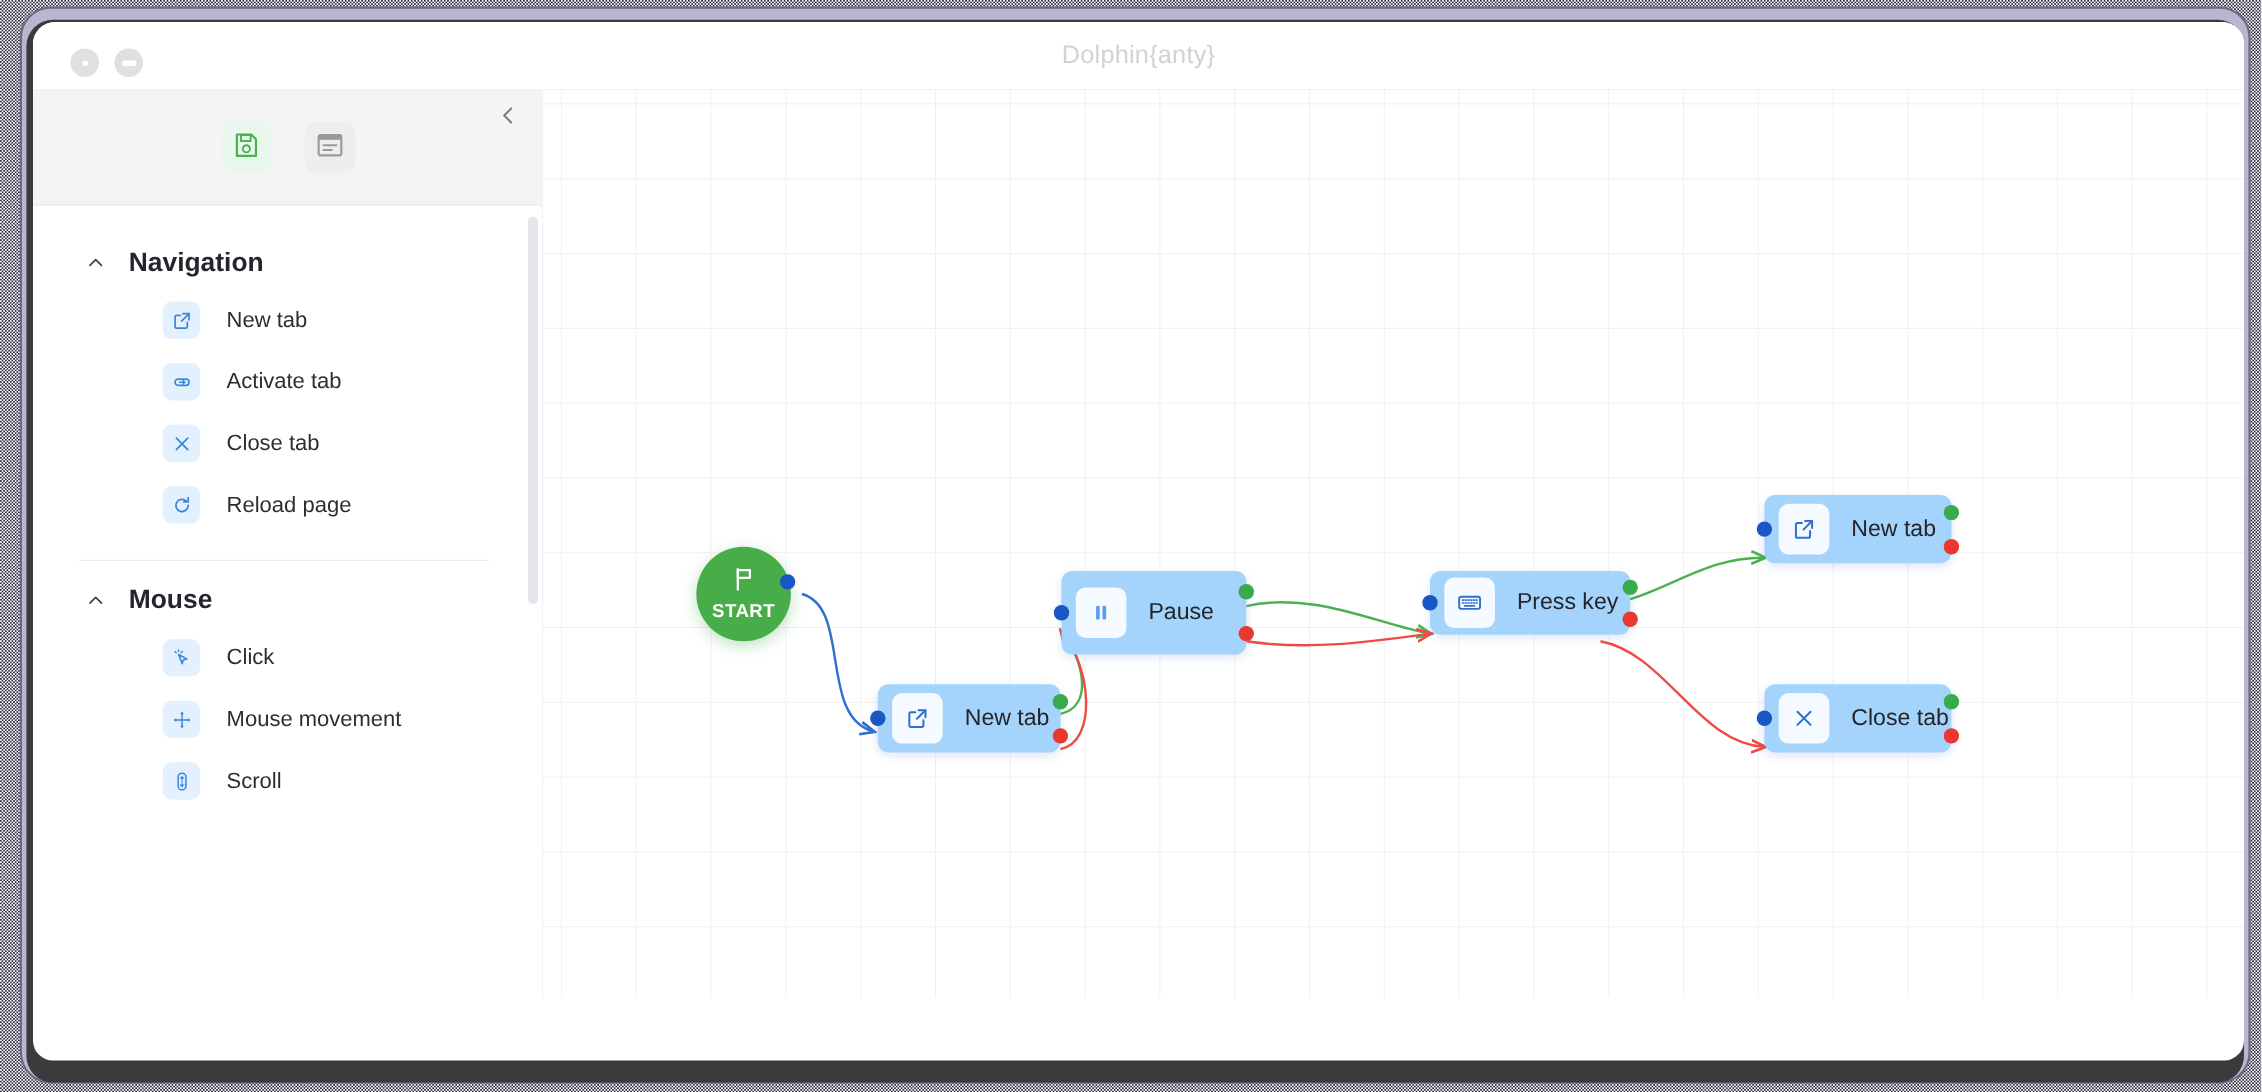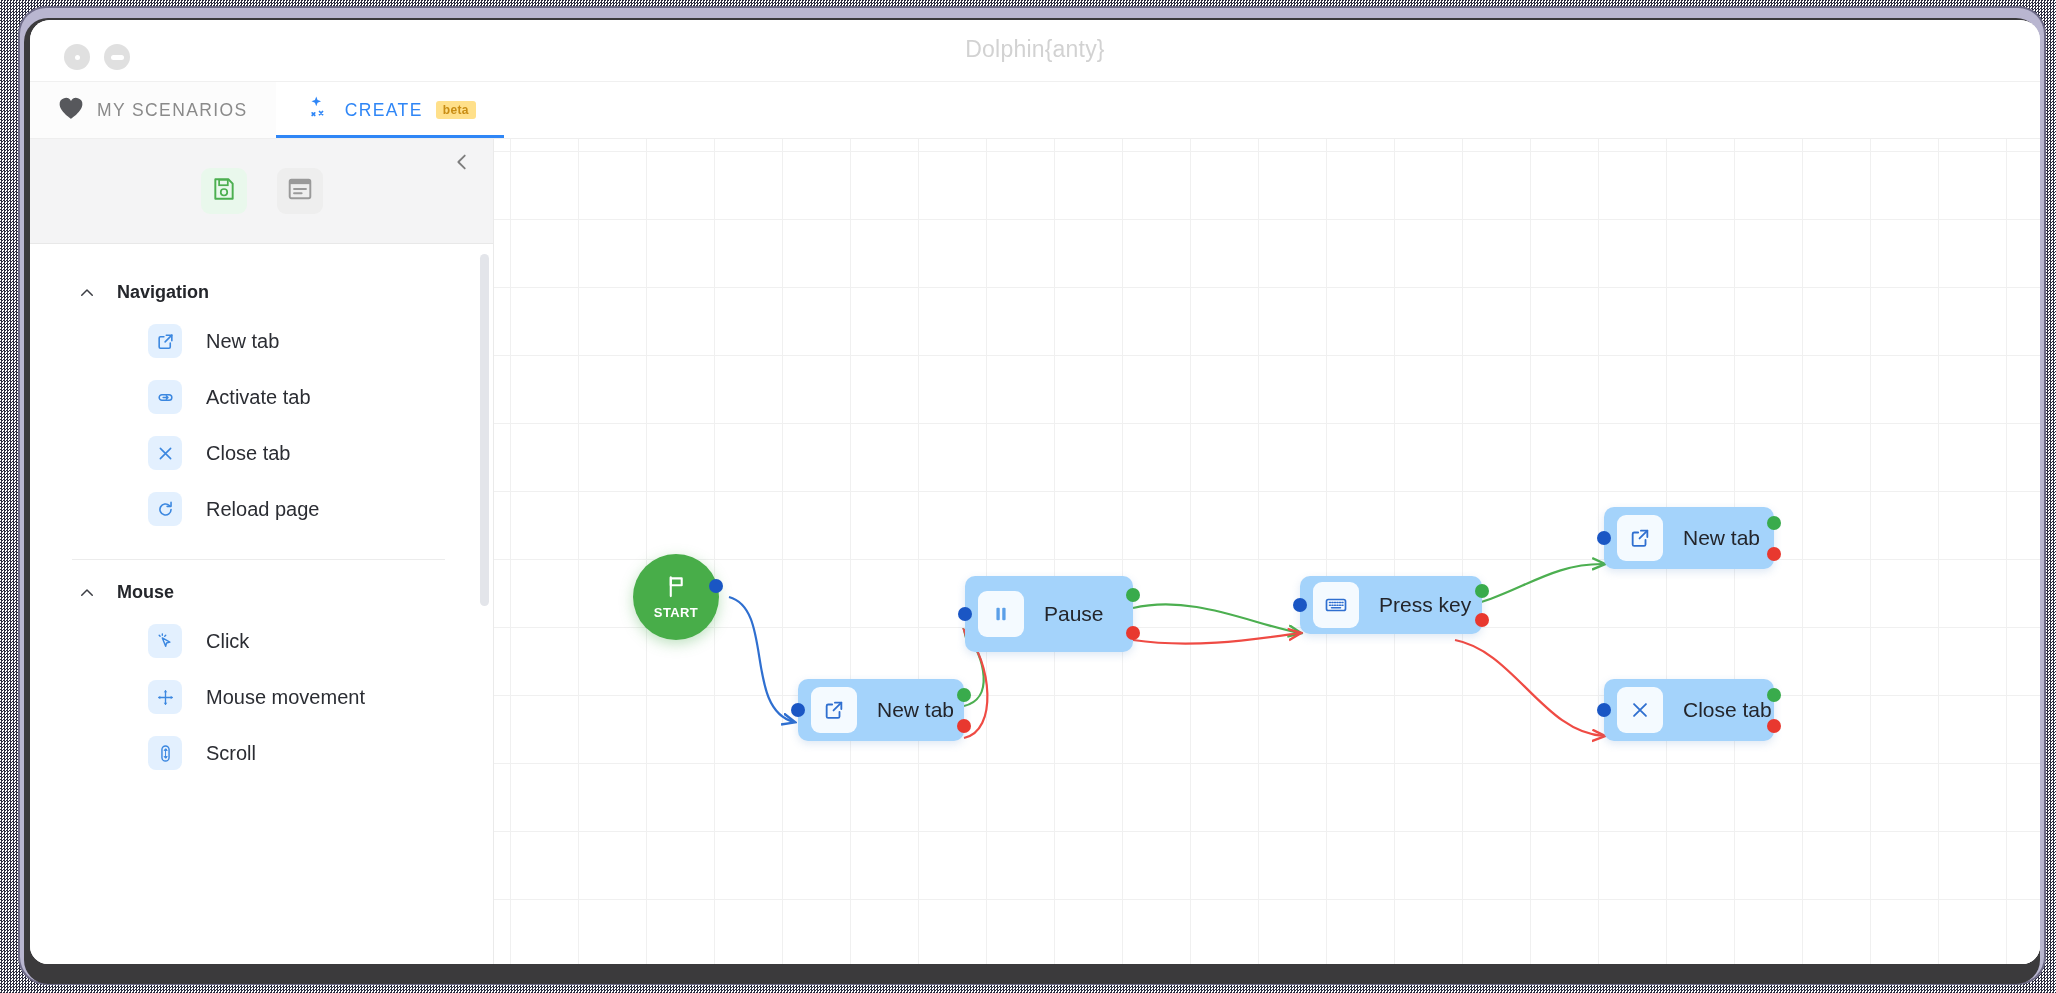--- a/index.html
+++ b/index.html
@@ -348,27 +348,6 @@
       <div id="window-title">Dolphin{anty}</div>
     </div>
 
-    <div id="tabstrip">
-      <div class="tab" id="tab-my-scenarios">
-        <span>
-          <svg width="26" height="24" viewBox="0 0 24 22">
-            <path d="M12 21C12 21 1.5 14.2 1.5 7.6A5.6 5.6 0 0 1 12 4.6 5.6 5.6 0 0 1 22.5 7.6C22.5 14.2 12 21 12 21Z" fill="#57585c"></path>
-          </svg>
-        </span>
-        <span class="tab-label">MY SCENARIOS</span>
-      </div>
-      <div class="tab" id="tab-create">
-        <span>
-          <svg width="28" height="28" viewBox="0 0 24 24">
-            <path d="M10.5 2.2l1.1 3.0 3.0 1.1-3.0 1.1-1.1 3.0-1.1-3.0-3.0-1.1 3.0-1.1z" fill="#2f86f6"></path>
-            <path d="M7.0 16.2l2.2 2.2M9.2 16.2l-2.2 2.2" stroke="#2f86f6" stroke-width="1.5" stroke-linecap="round"></path>
-            <path d="M13.3 15.0l2.6 2.6M15.9 15.0l-2.6 2.6" stroke="#2f86f6" stroke-width="1.5" stroke-linecap="round"></path>
-          </svg>
-        </span>
-        <span class="tab-label">CREATE</span>
-        <span class="beta-badge">beta</span>
-      </div>
-    </div>
 
     <div id="body-split">
 

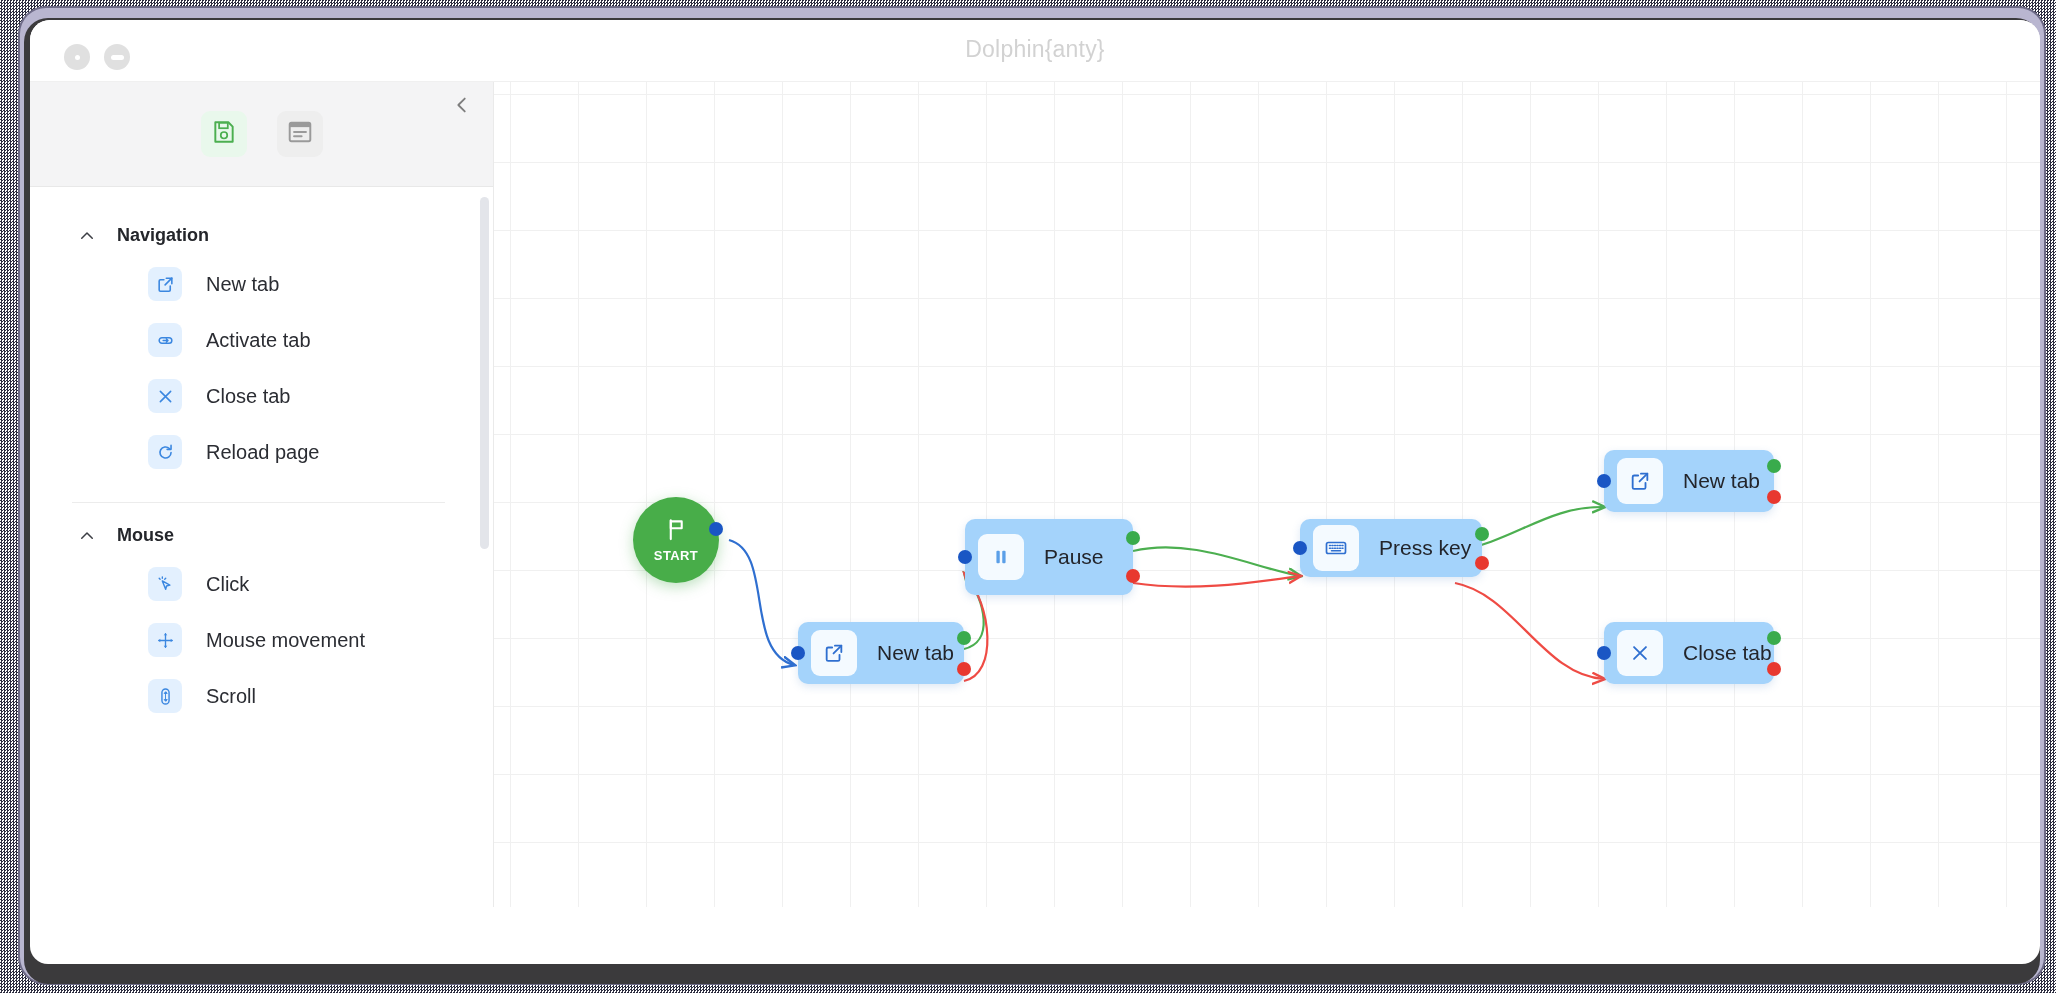--- a/index.html
+++ b/index.html
@@ -195,7 +195,7 @@
     display: flex; align-items: center; justify-content: center;
   }
   .sb-group-title {
-    font-size: 18px;
+    font-size: 24px;
     font-weight: 700;
     color: #24262b;
     text-align: center;

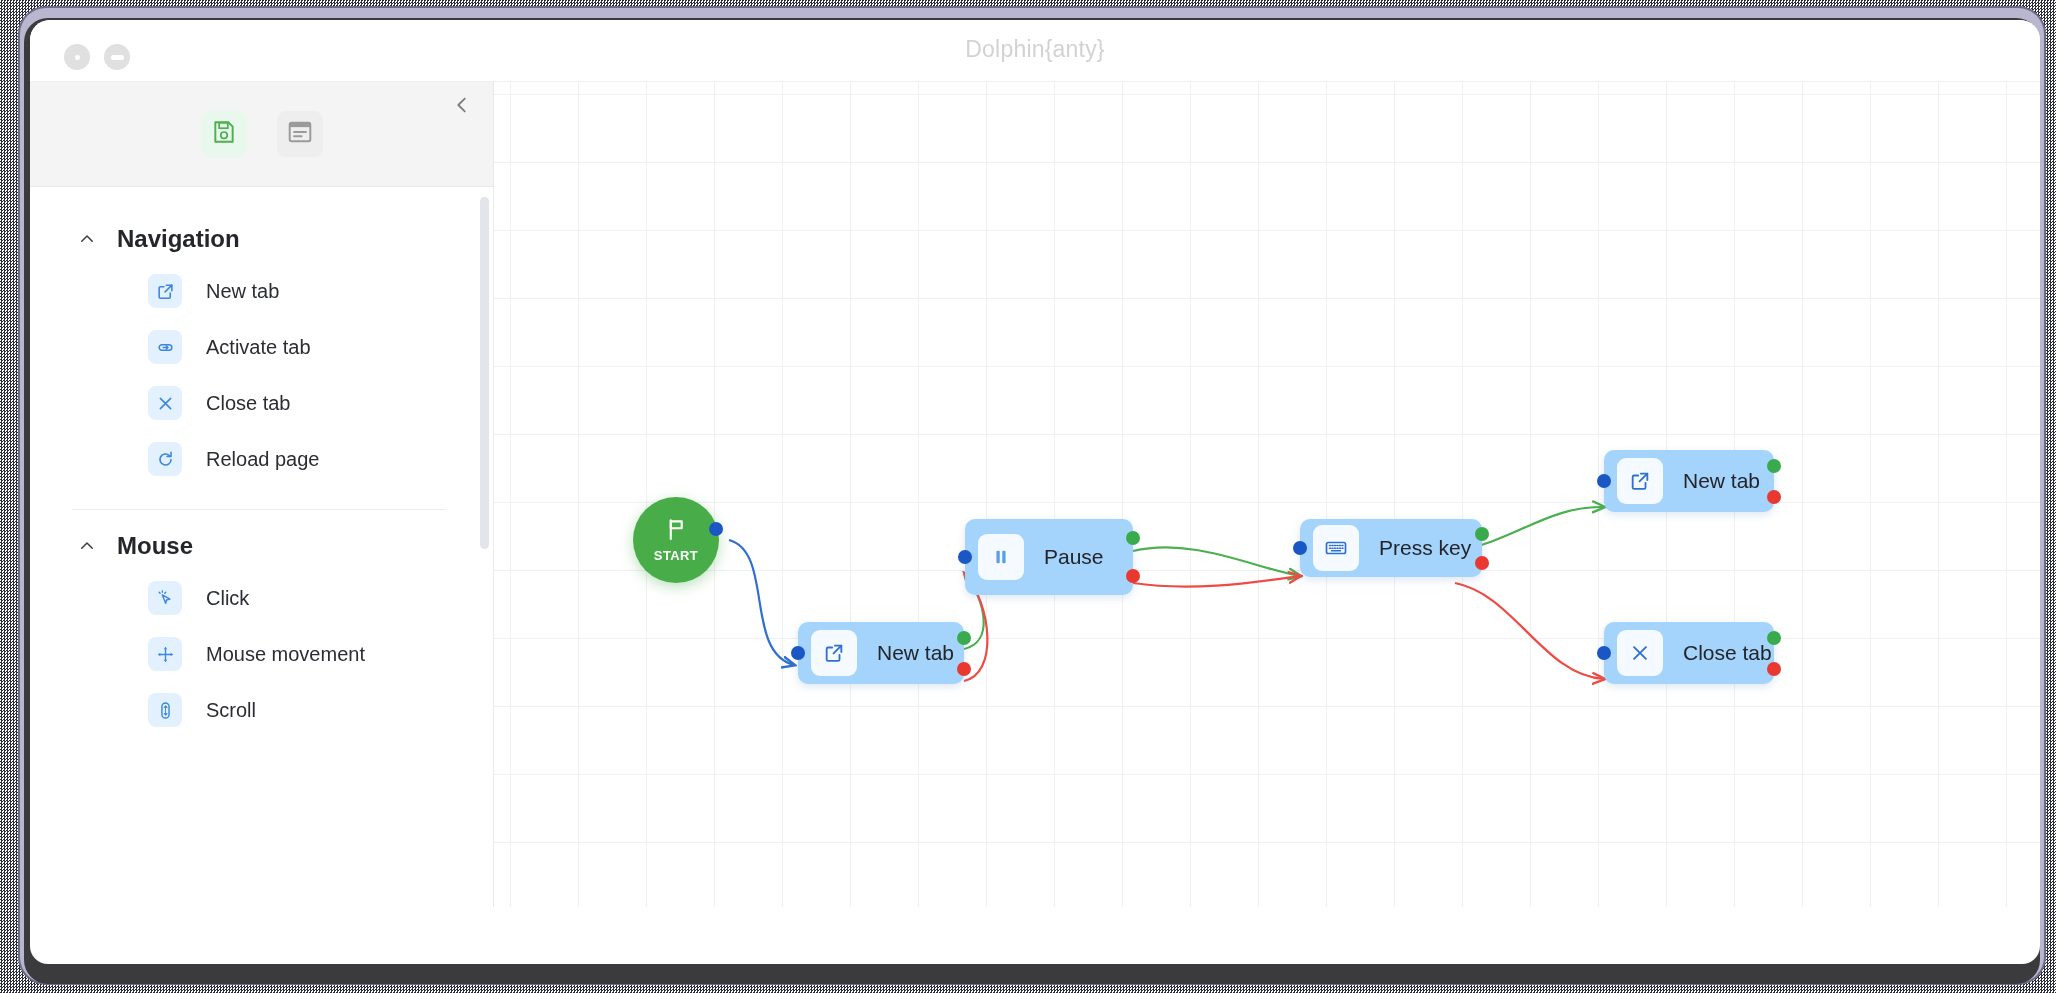--- a/index.html
+++ b/index.html
@@ -316,7 +316,7 @@
   }
   #node-start .start-label {
     color: #ffffff;
-    font-size: 13px;
+    font-size: 17px;
     font-weight: 600;
     letter-spacing: 0.4px;
   }

